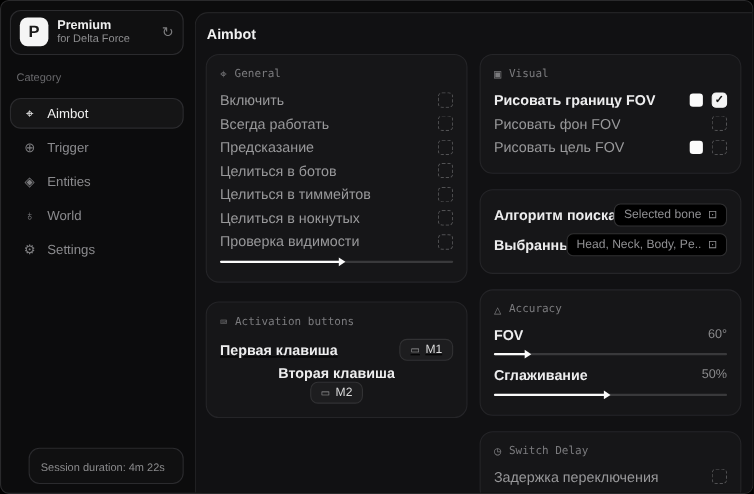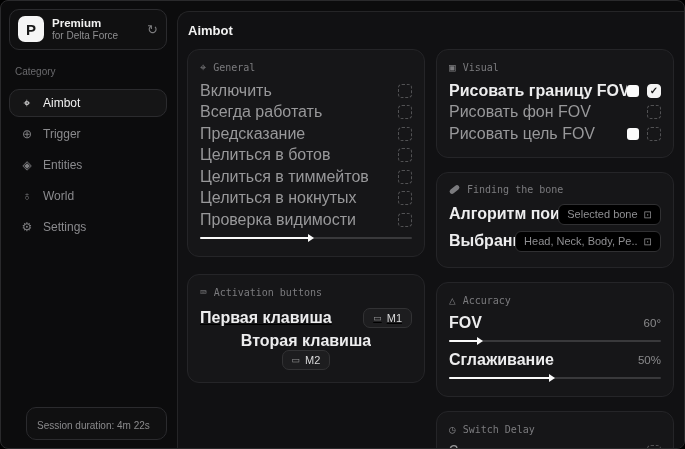--- a/index.html
+++ b/index.html
@@ -45,7 +45,7 @@
   .bone-shape { width:11px; height:5px; background:#7b7b7e; border-radius:3px; transform:rotate(-38deg); }
 
   .row { display:flex; align-items:center; justify-content:space-between; min-height:21.5px; }
-  .row-label { font-size:16px; color:#98989a; white-space:nowrap; overflow:hidden;text-align:right; }
+  .row-label { font-size:13px; color:#98989a; white-space:nowrap; overflow:hidden;text-align:right; }
   .row-label.strong { color:#ededee; font-weight:bold; }
   .row-value { font-size:11.5px; color:#8a8a8c; white-space:nowrap; margin-left:8px; }
 

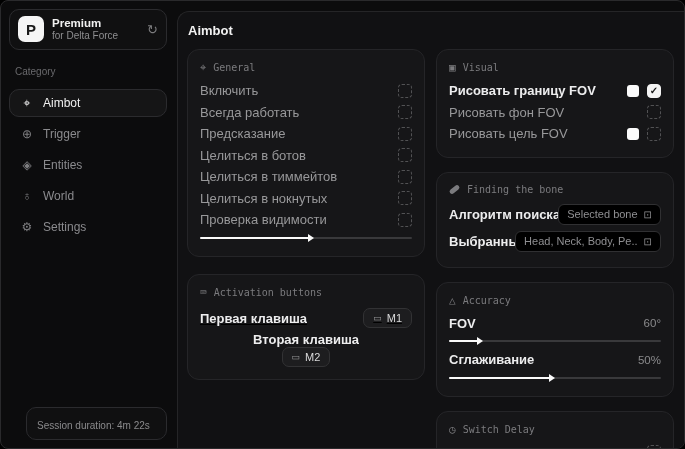--- a/index.html
+++ b/index.html
@@ -218,10 +218,6 @@
         </div>
 
         <div class="card">
-          <div class="card-head">
-            <span class="bone-shape"></span>
-            <span>Finding the bone</span>
-          </div>
           <div class="row" style="min-height:27px;">
             <span class="row-label strong">Алгоритм поиска кост</span>
             <span class="dropdown">

